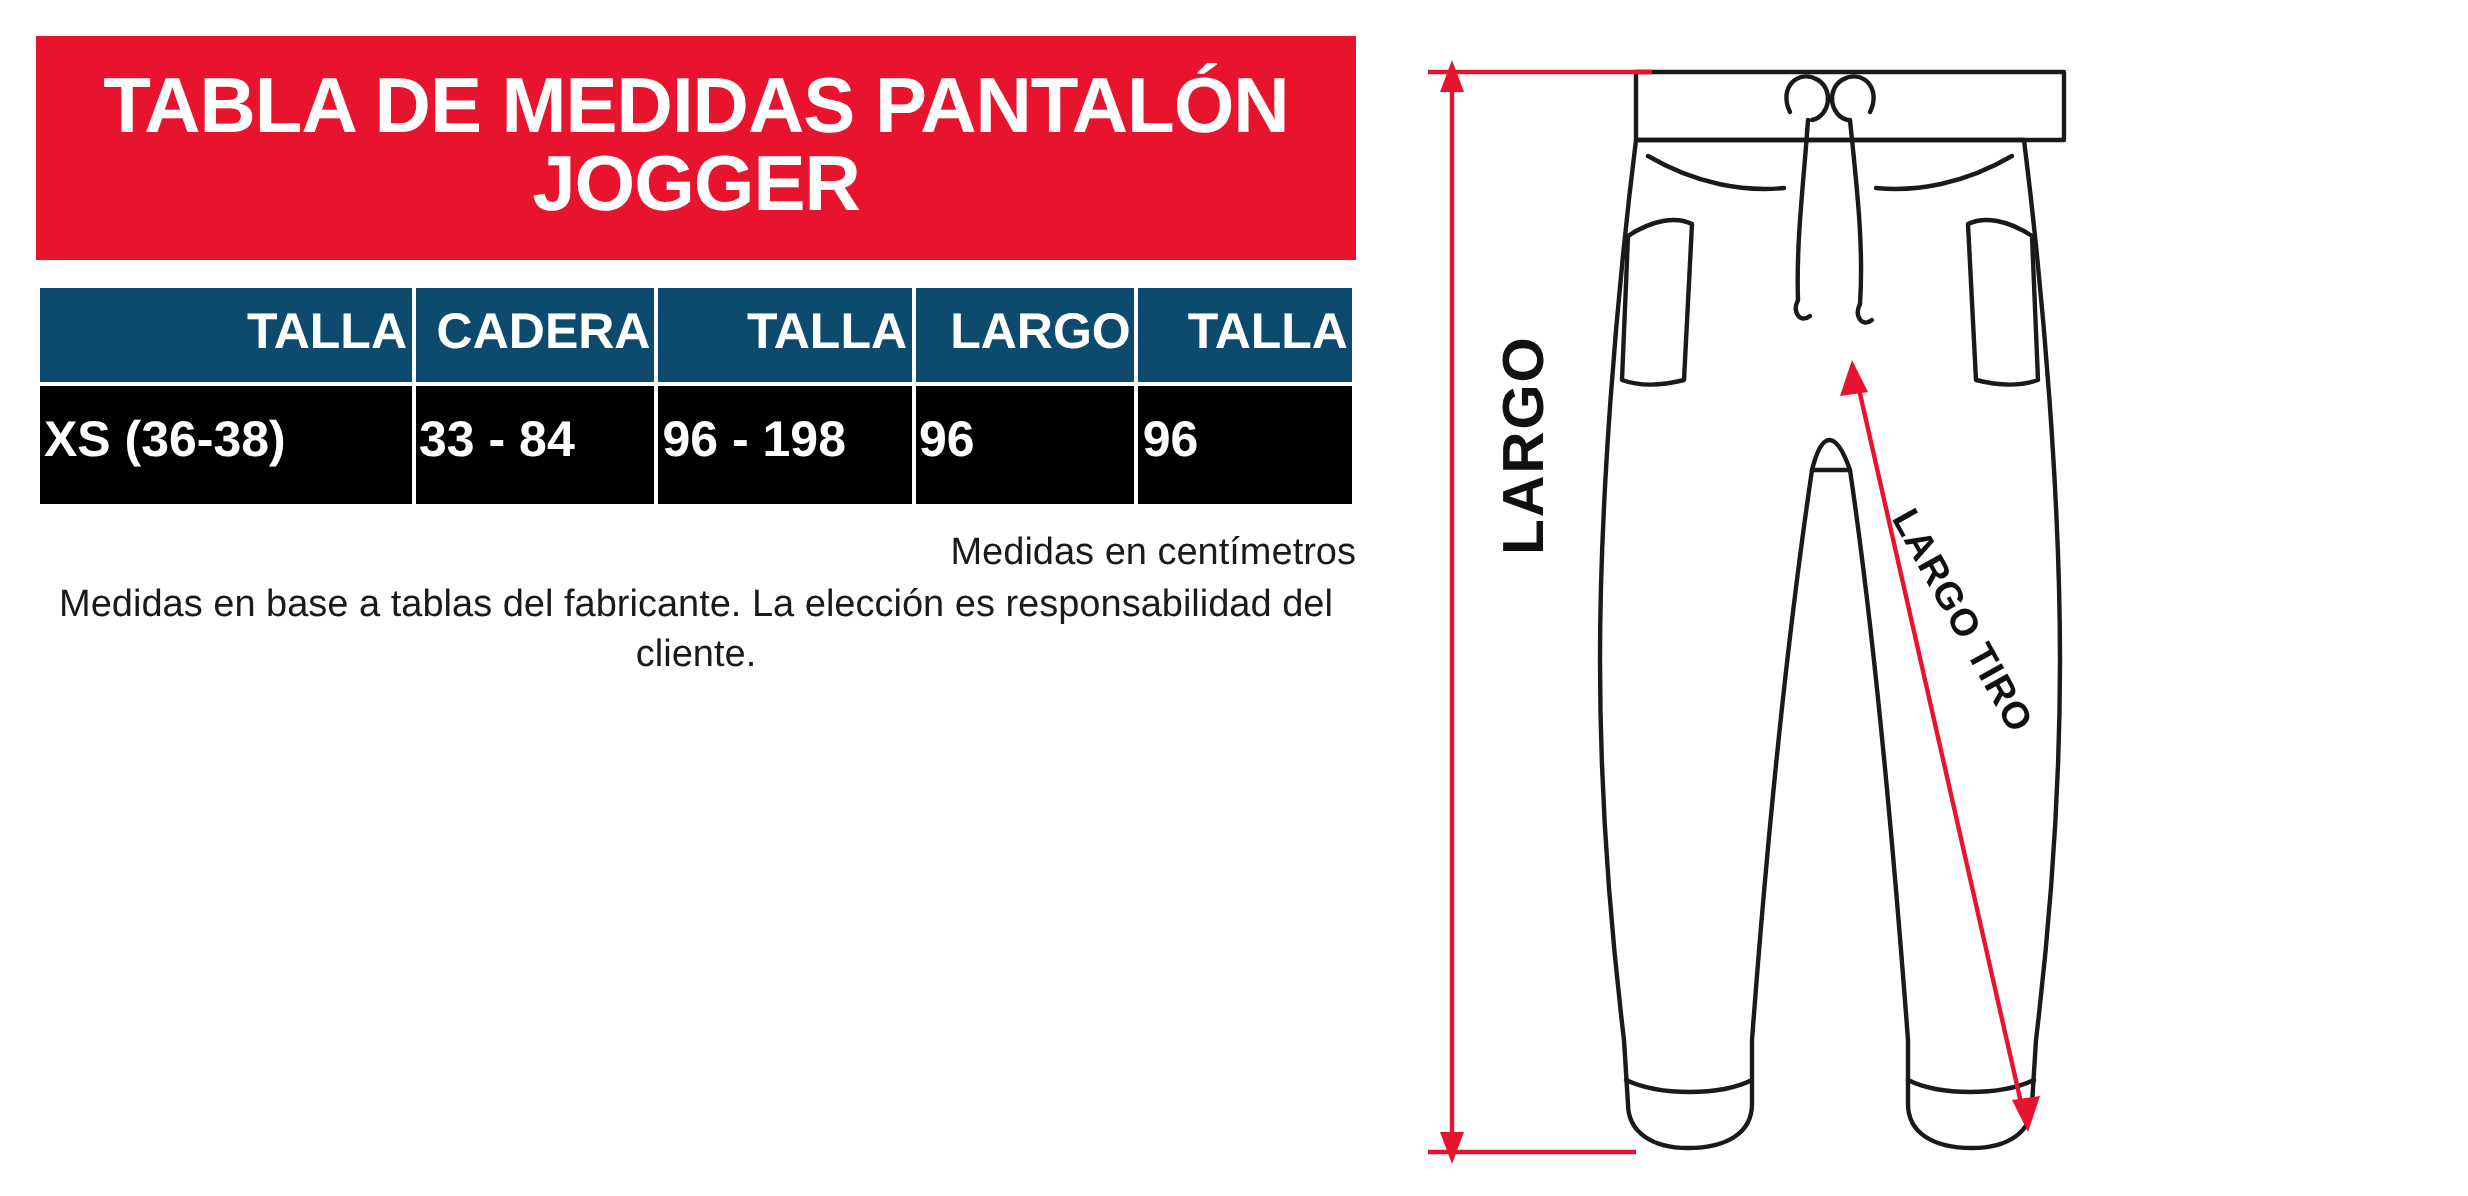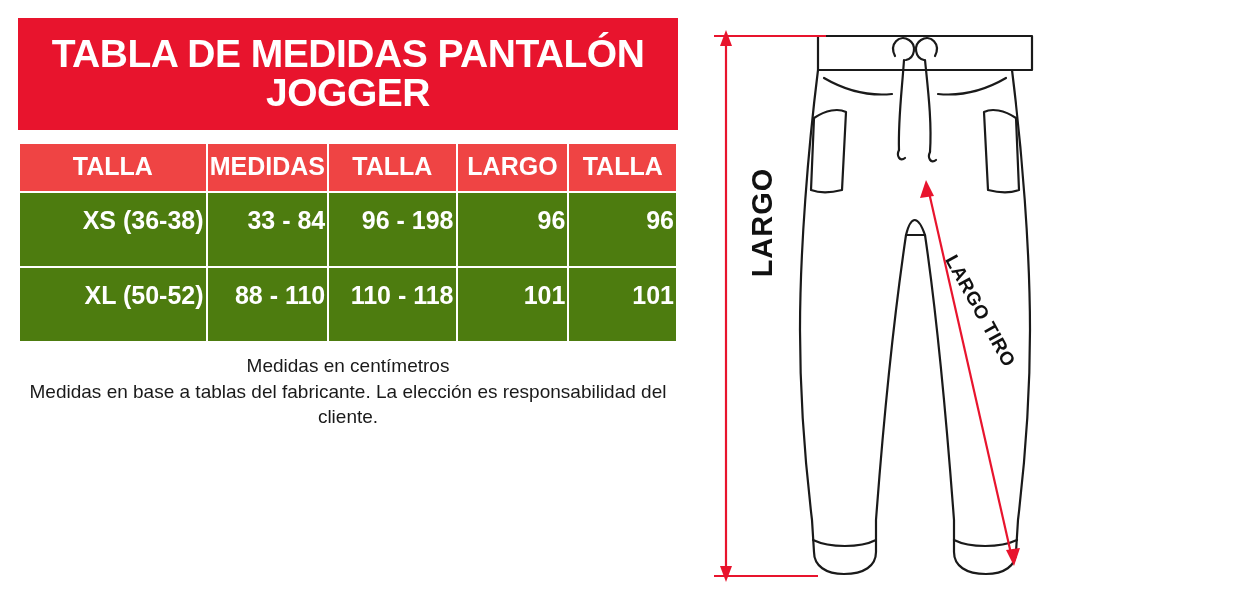--- a/index.html
+++ b/index.html
@@ -48,13 +48,13 @@
     table-layout: fixed;
   }
   .size-table th {
-    background: #ef4444;
+    background: #0c4a6e;
     color: #ffffff;
     font-size: 25px;
     font-weight: bold;
     padding: 8px 2px 10px 2px;
     border: 2px solid #ffffff;
-    text-align: center;
+    text-align: right;
   }
   .size-table td {
     background: #4d7c0f;

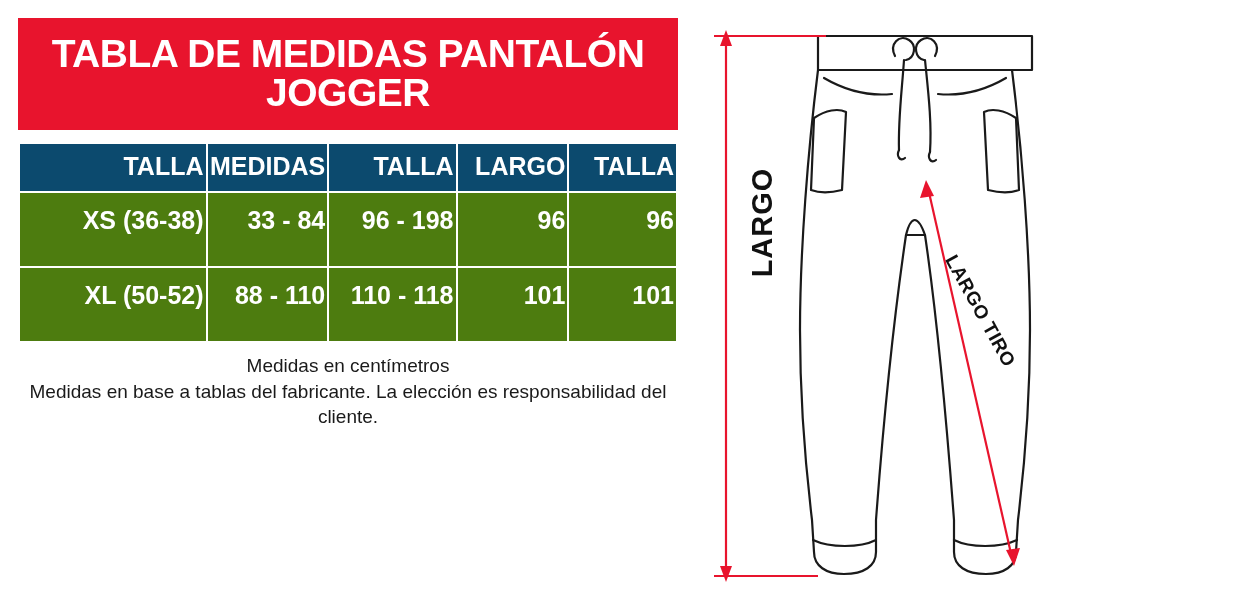--- a/index.html
+++ b/index.html
@@ -134,7 +134,7 @@
       <thead>
         <tr>
           <th>TALLA</th>
-          <th>MEDIDAS</th>
+          <th>CADERA</th>
           <th>TALLA</th>
           <th>LARGO</th>
           <th>TALLA</th>

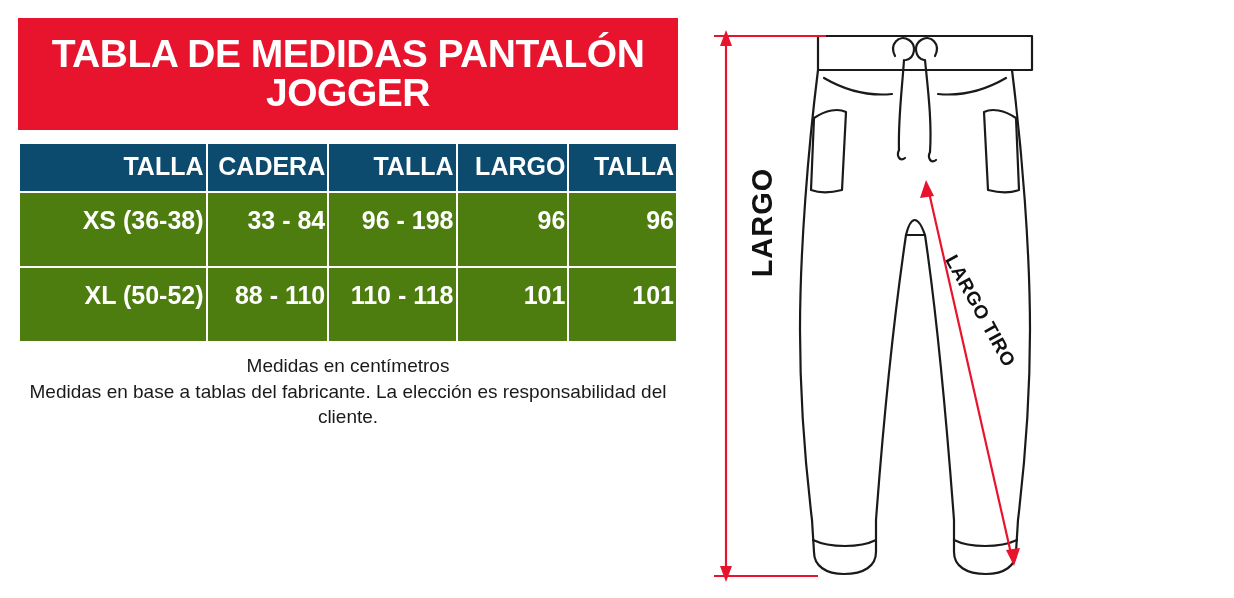--- a/index.html
+++ b/index.html
@@ -57,13 +57,13 @@
     text-align: right;
   }
   .size-table td {
-    background: #4d7c0f;
+    background: #000000;
     color: #ffffff;
     font-size: 25px;
     font-weight: bold;
-    padding: 13px 2px 31px 2px;
+    padding: 13px 2px 17px 2px;
     border: 2px solid #ffffff;
-    text-align: right;
+    text-align: left;
   }
   .size-table col.c-talla   { width: 28.5%; }
   .size-table col.c-cintura { width: 18.5%; }

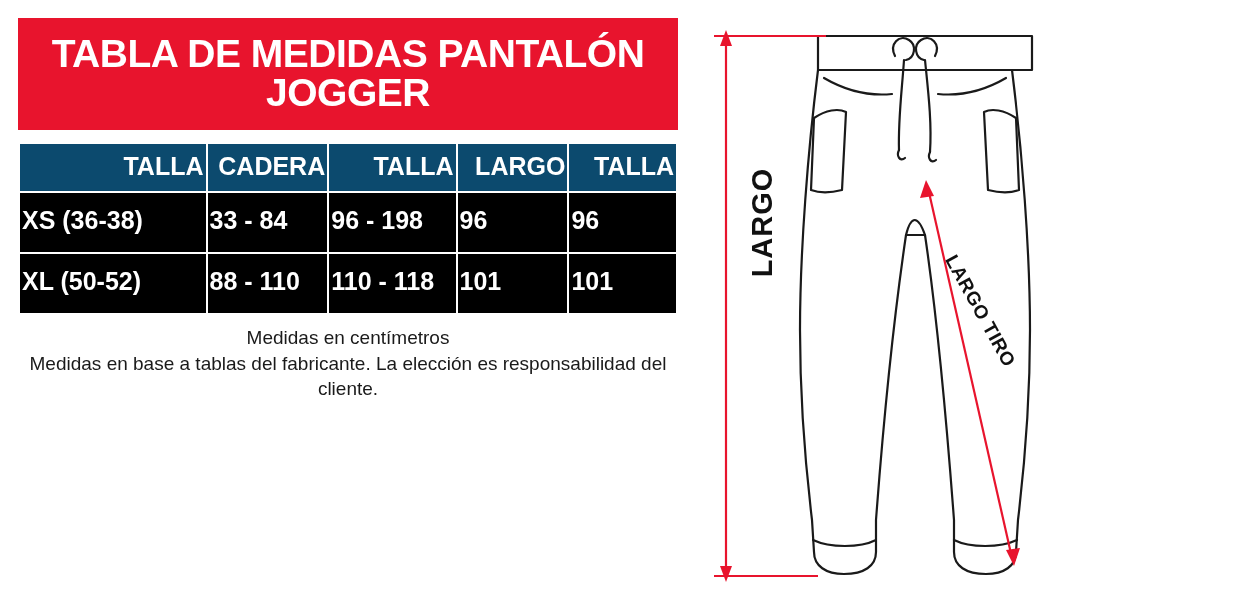--- a/index.html
+++ b/index.html
@@ -148,13 +148,6 @@
           <td>96</td>
           <td>96</td>
         </tr>
-        <tr>
-          <td>XL (50-52)</td>
-          <td>88 - 110</td>
-          <td>110 - 118</td>
-          <td>101</td>
-          <td>101</td>
-        </tr>
       </tbody>
     </table>
 

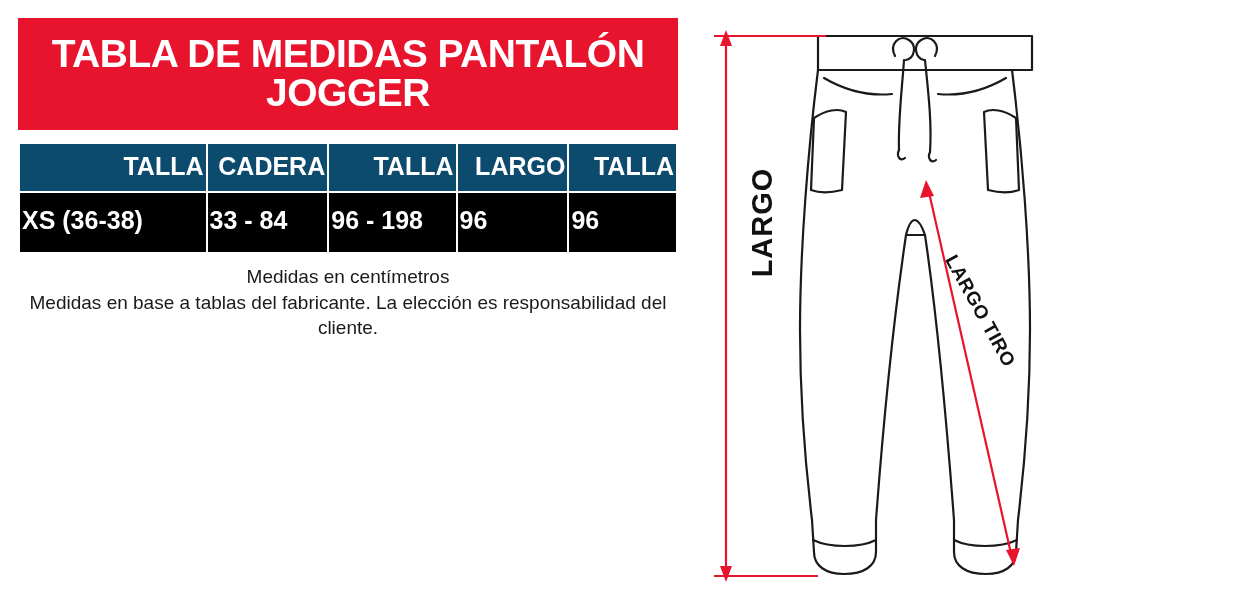--- a/index.html
+++ b/index.html
@@ -78,7 +78,7 @@
     font-size: 19px;
     line-height: 1.35;
   }
-  .note-1 { font-size: 19px; }
+  .note-1 { font-size: 19px; text-align: right; }
   .note-2 { font-size: 19px; }
 
   

